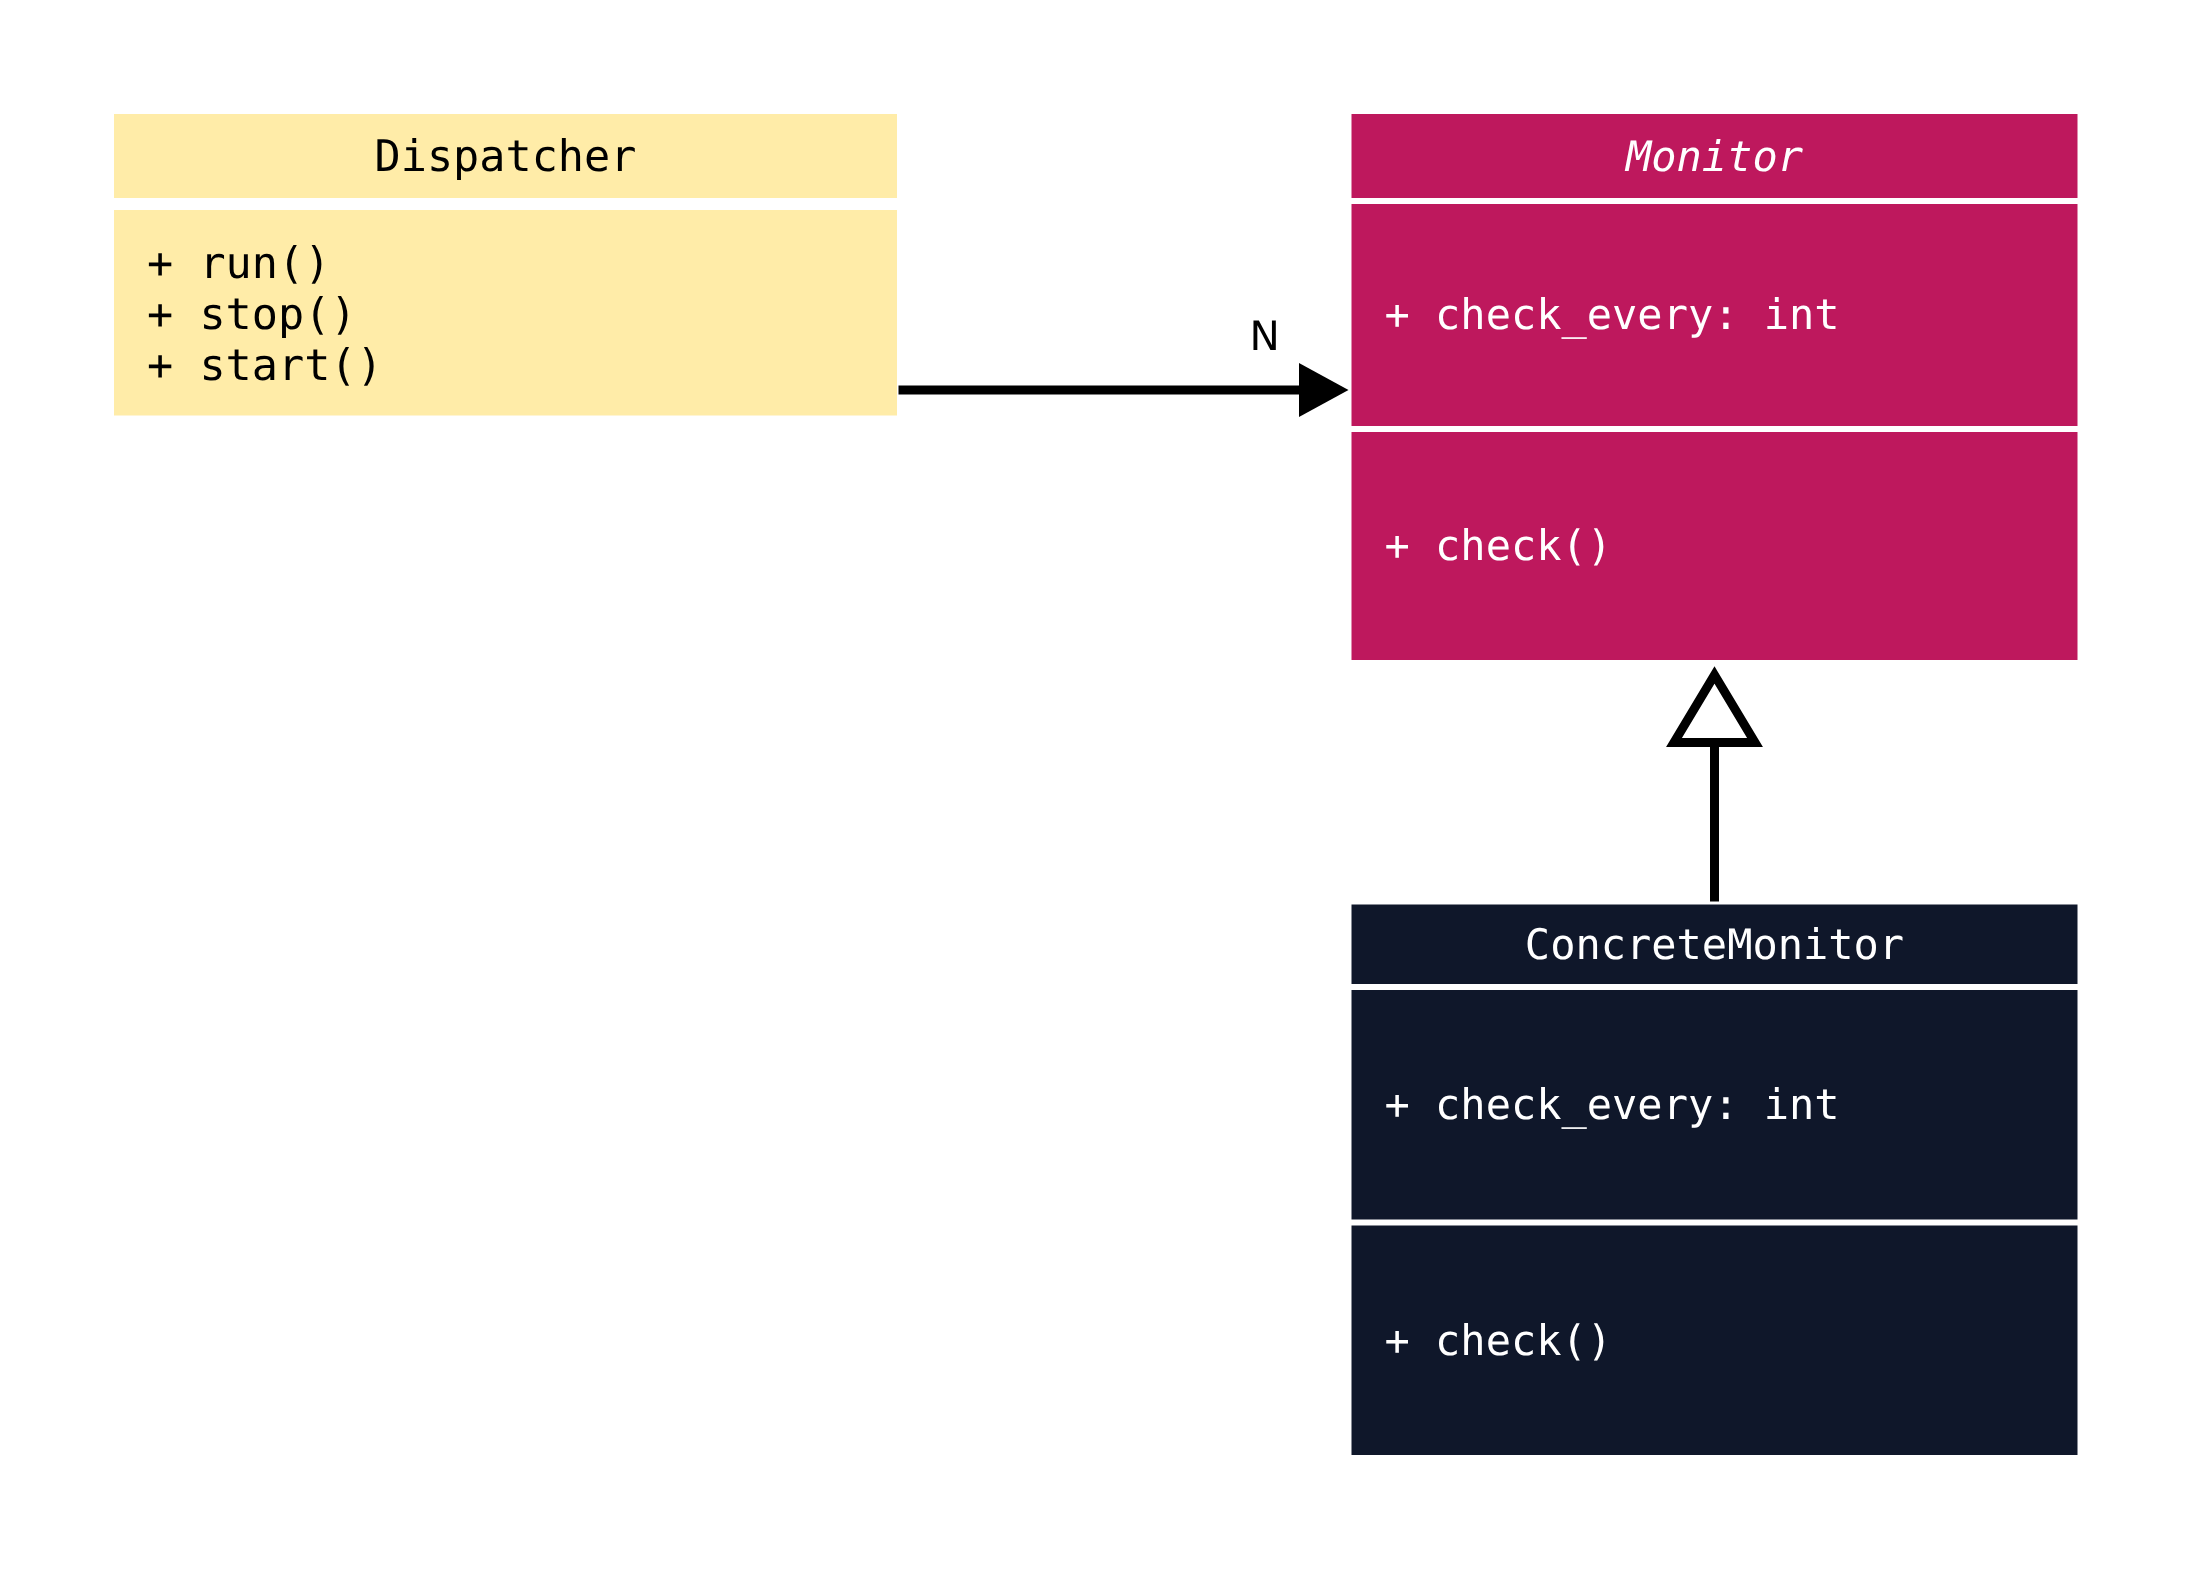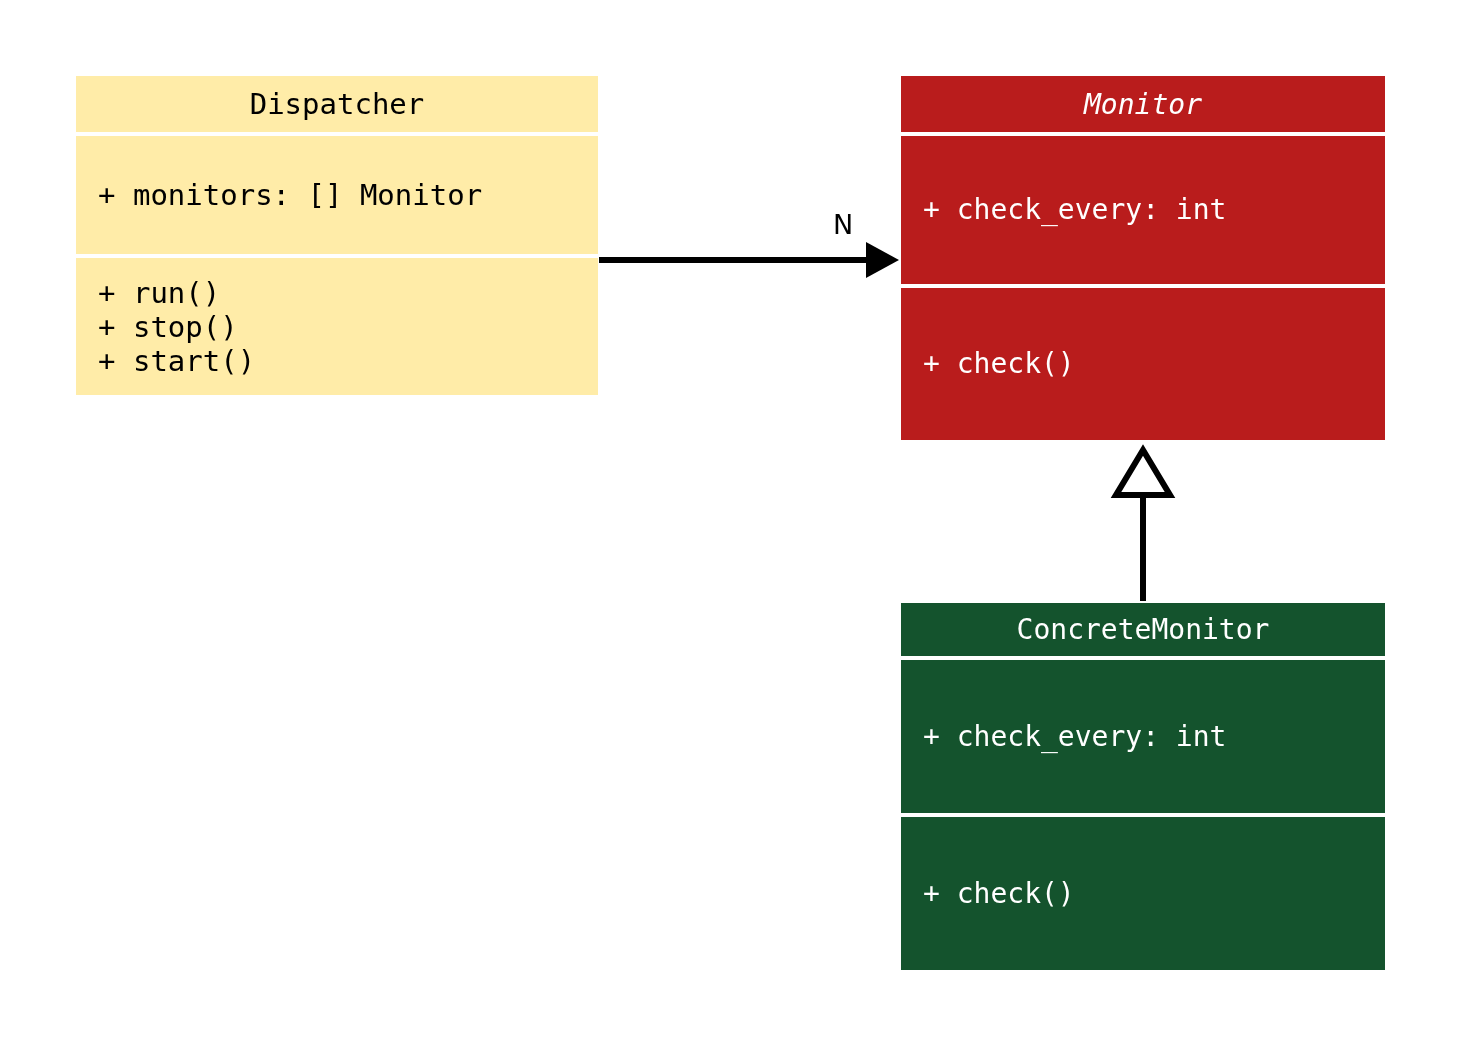--- a/index.html
+++ b/index.html
@@ -87,7 +87,7 @@
     color: #ffffff;
     font-size: 28px;
   }
-  #class-monitor .uml-compartment { background: #b91c1c; }
+  #class-monitor .uml-compartment { background: #be185d; }
   #class-monitor .class-title {
     height: 56px;
     font-size: 28px;

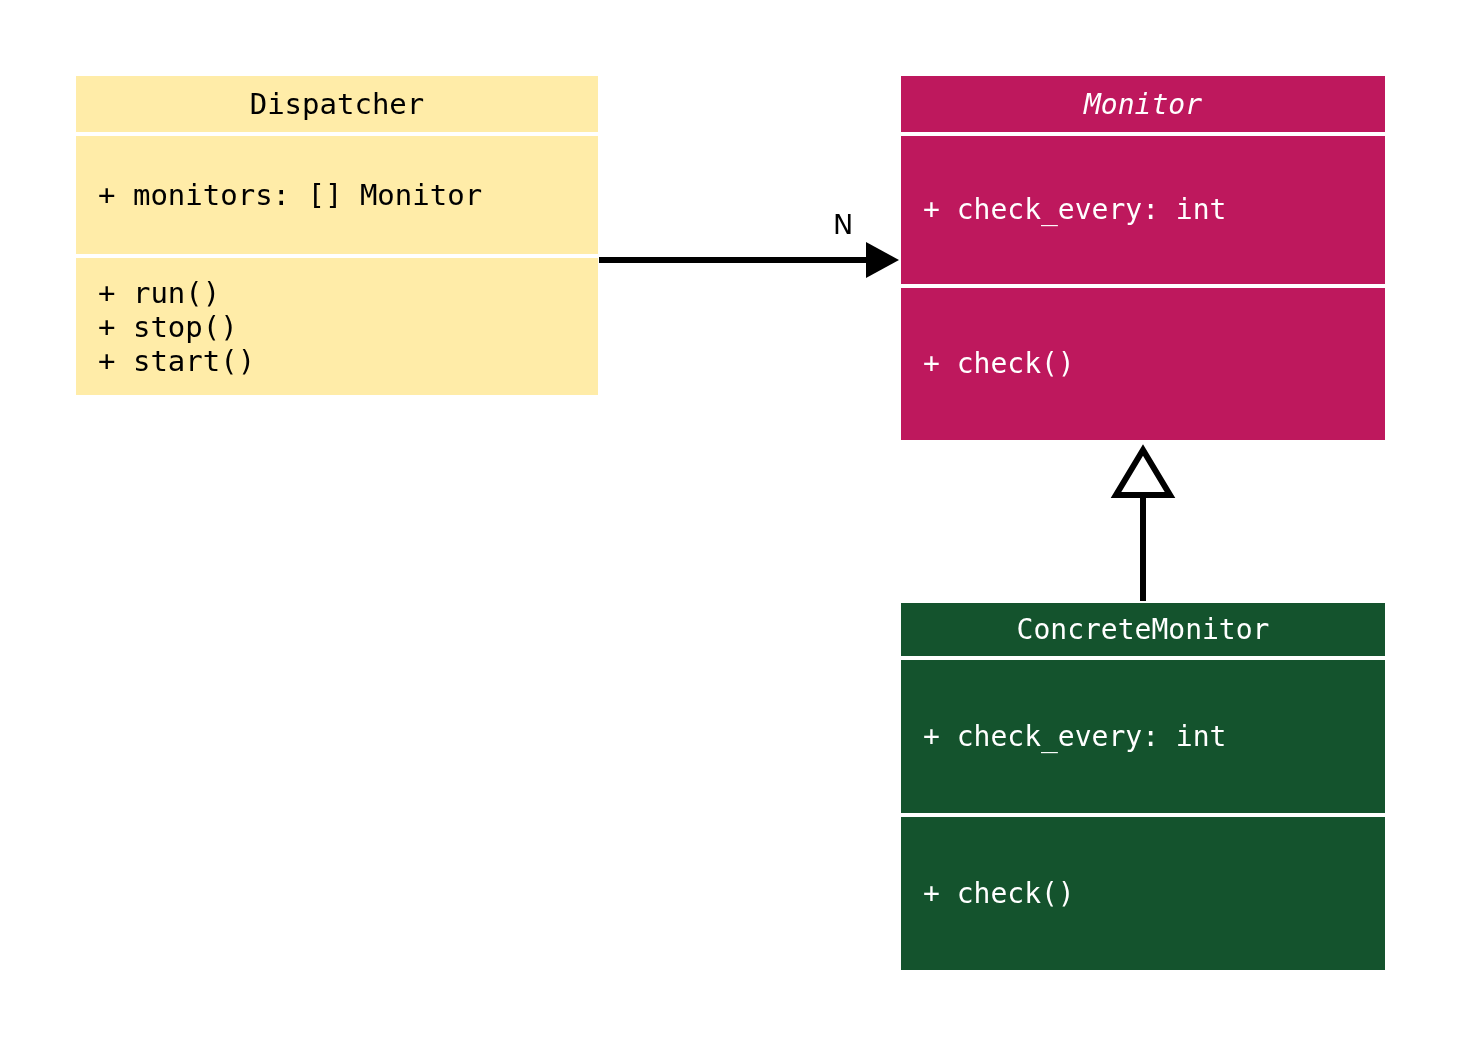--- a/index.html
+++ b/index.html
@@ -144,9 +144,6 @@
   <div class="uml-class" id="class-dispatcher">
     <div class="uml-compartment class-title">Dispatcher</div>
     <div class="sep-gap"></div>
-    <div class="uml-compartment member-list members-attrs">
-      <div class="member-line">+ monitors: [] Monitor</div>
-    </div>
     <div class="sep-gap"></div>
     <div class="uml-compartment member-list members-ops">
       <div class="member-line">+ run()</div>

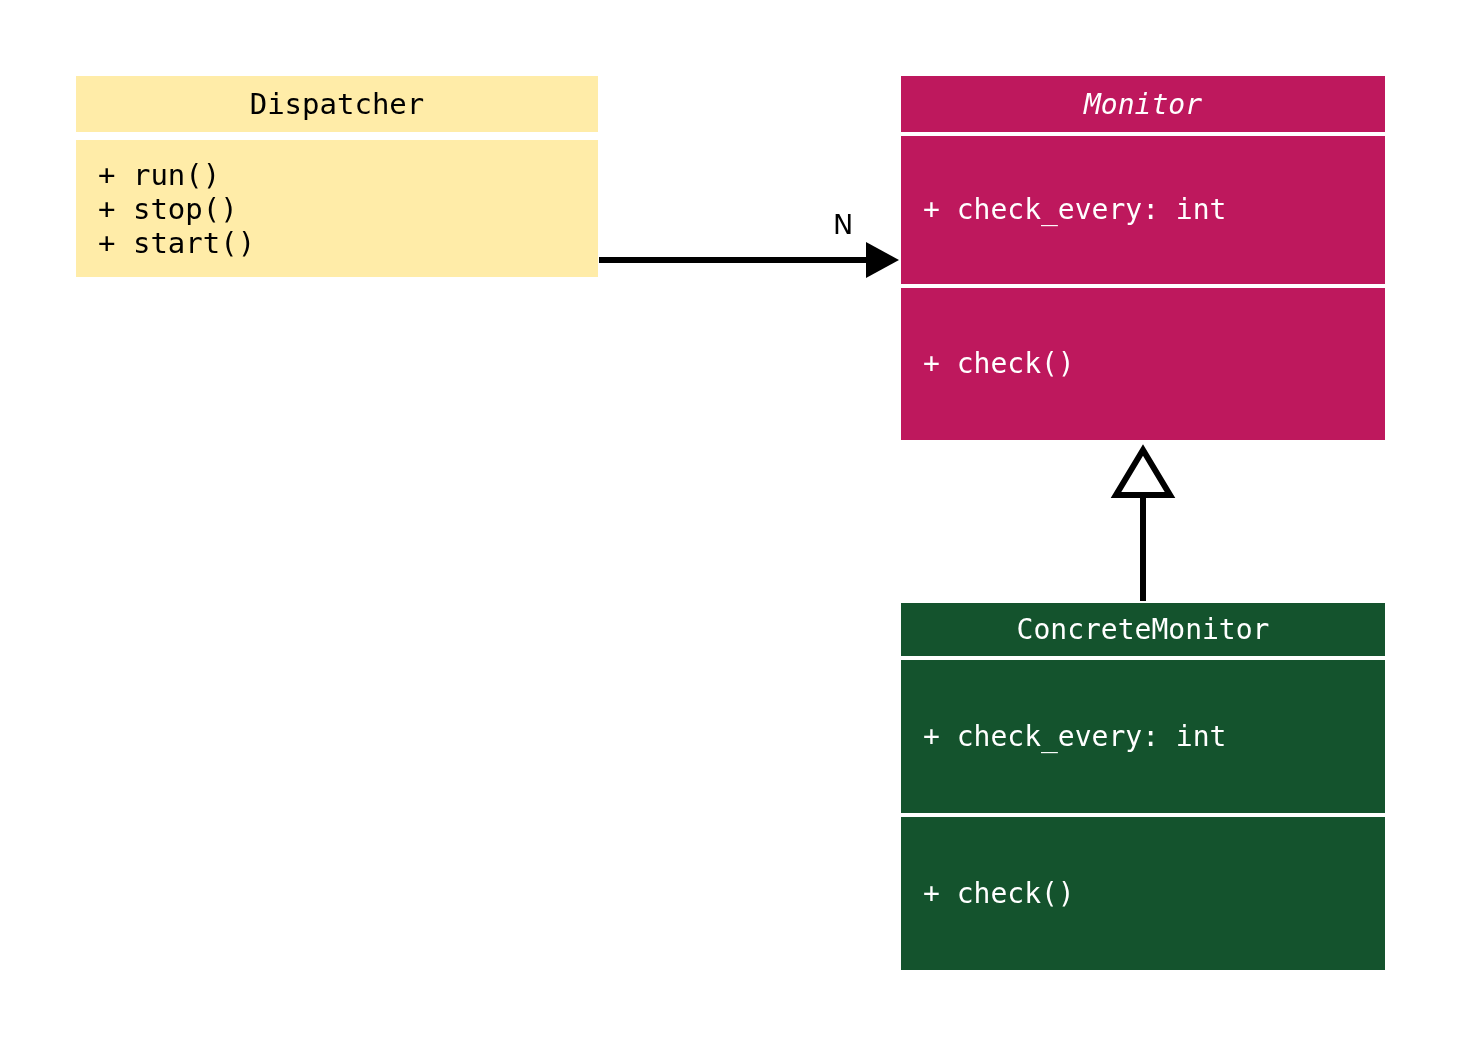--- a/index.html
+++ b/index.html
@@ -107,7 +107,7 @@
     color: #ffffff;
     font-size: 28px;
   }
-  #class-concretemonitor .uml-compartment { background: #14532d; }
+  #class-concretemonitor .uml-compartment { background: #0f172a; }
   #class-concretemonitor .class-title { height: 53px; font-size: 28px; }
   #class-concretemonitor .members-attrs { height: 153px; padding-left: 22px; }
   #class-concretemonitor .members-ops   { height: 153px; padding-left: 22px; }

